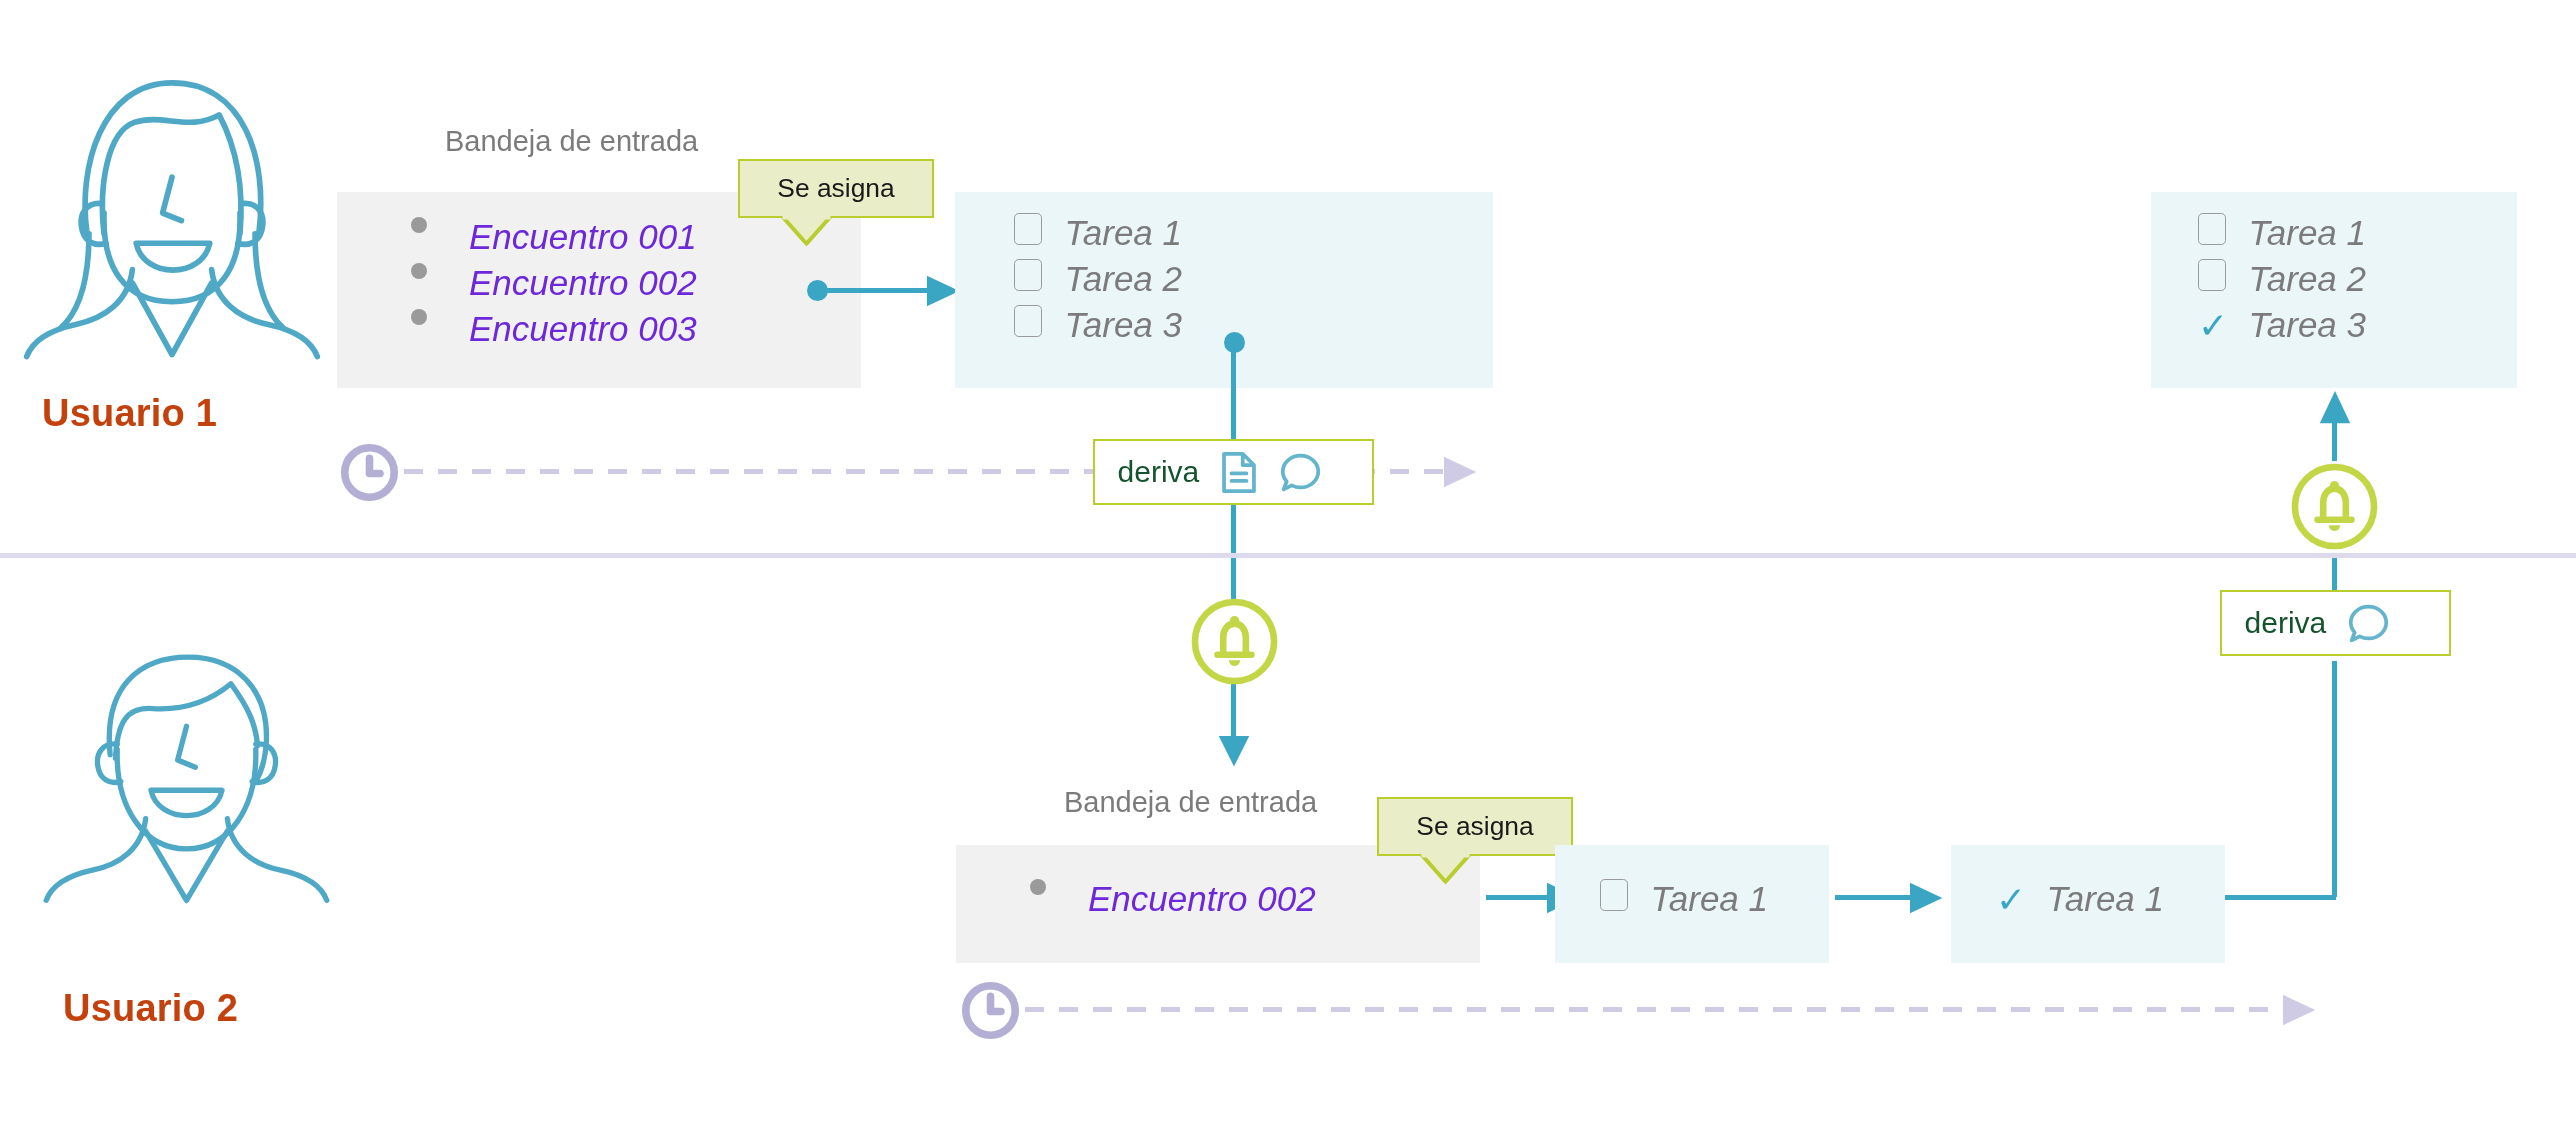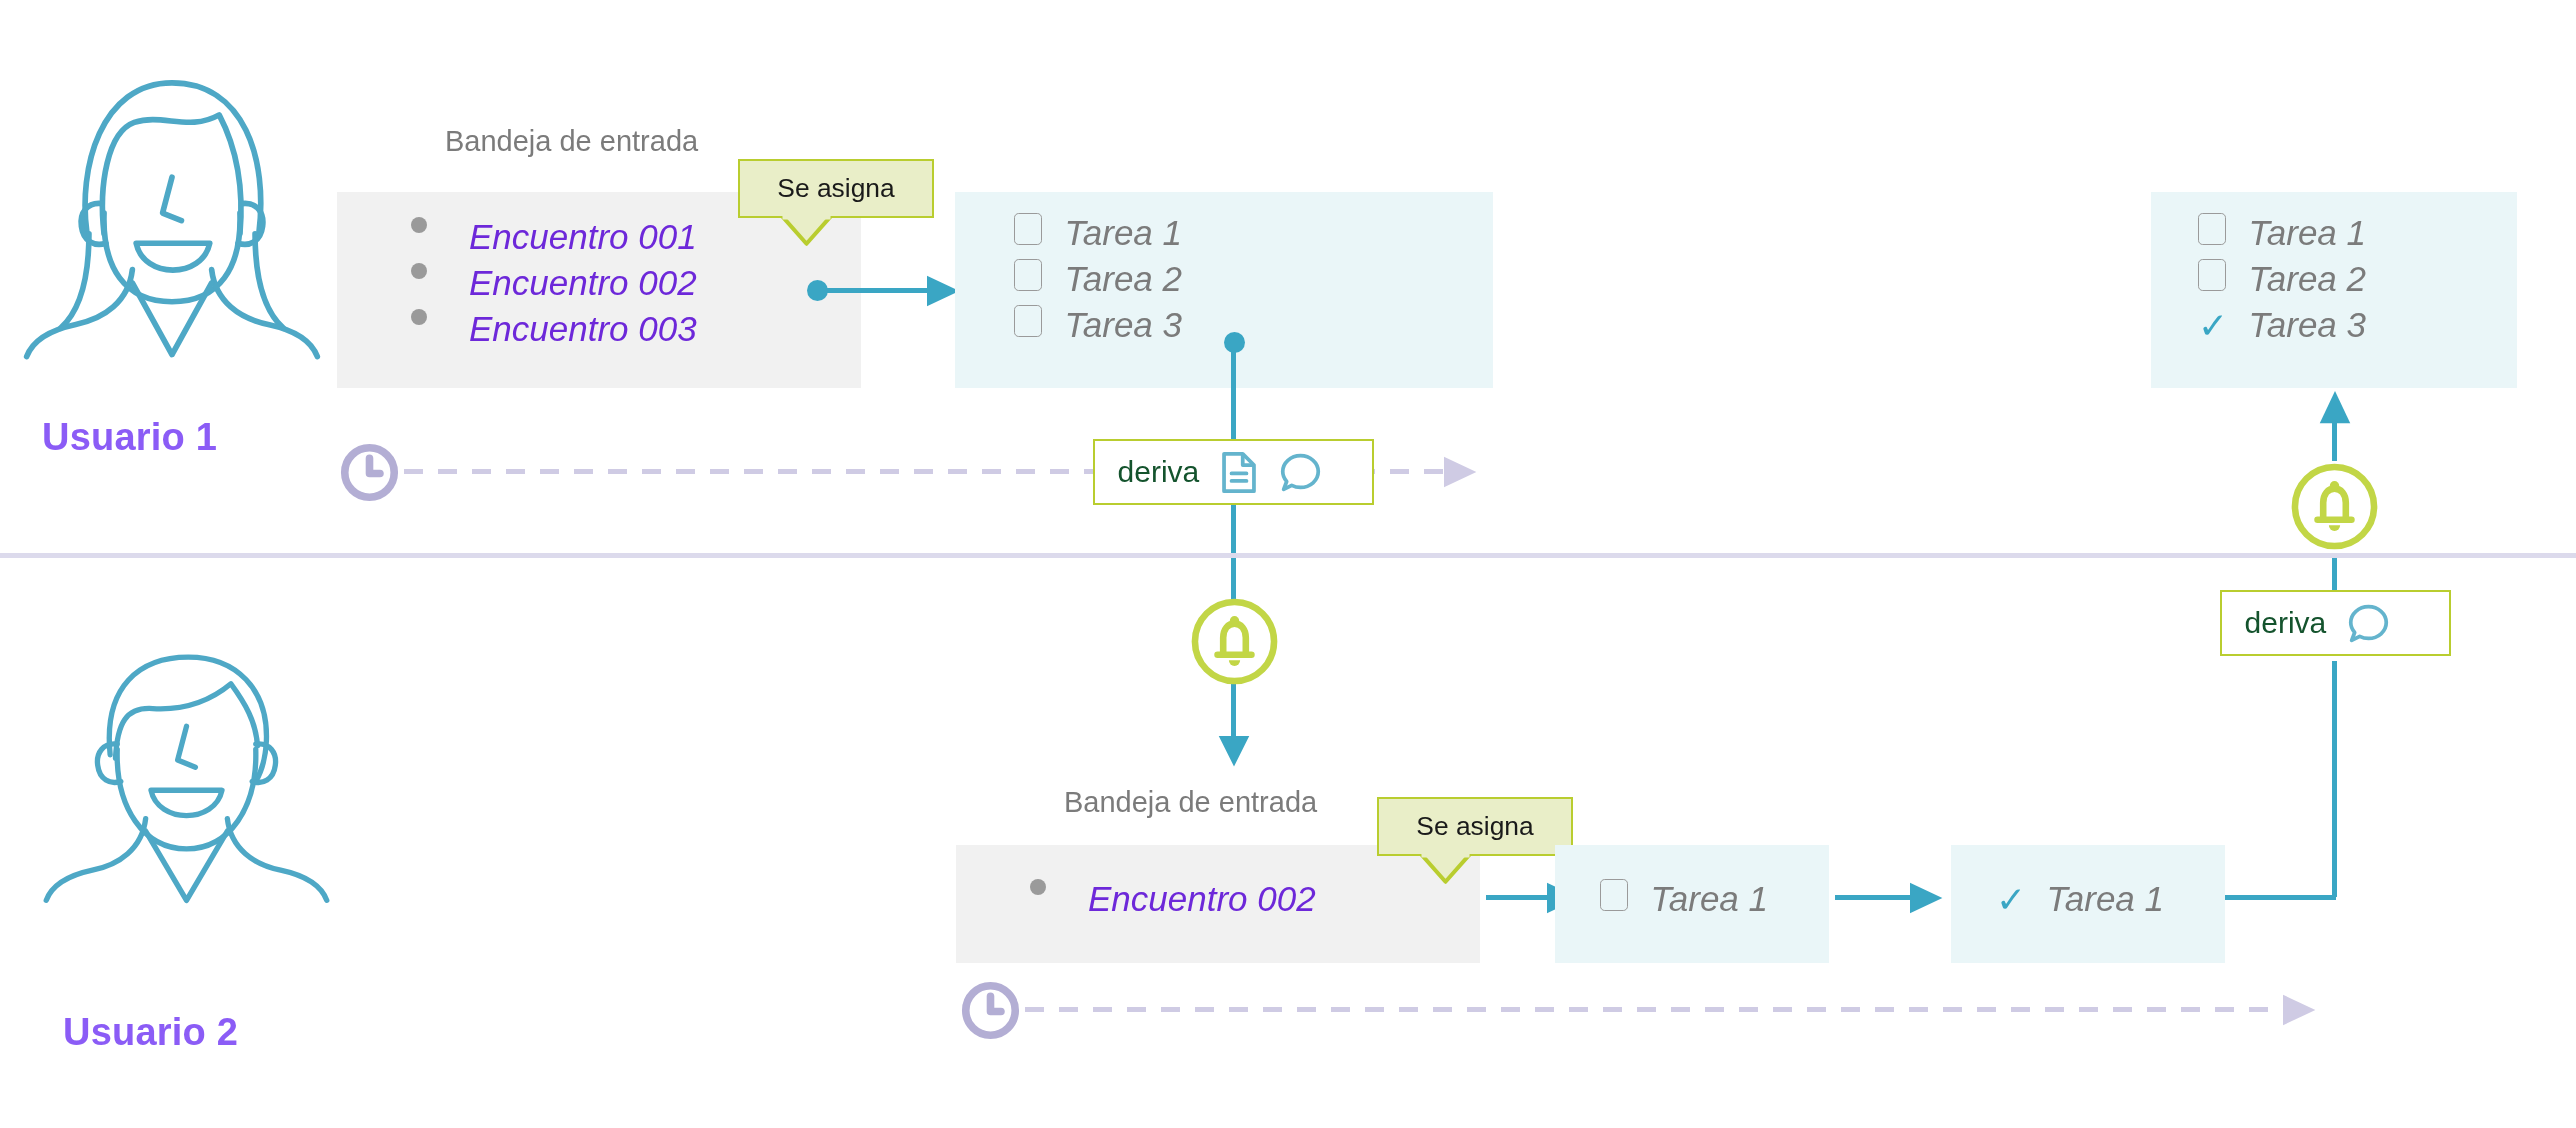--- a/index.html
+++ b/index.html
@@ -16,8 +16,8 @@
   .avatar{position:absolute;}
   .avatar svg{display:block;}
   .user-label{
-    position:absolute;color:#8b5cf6;font-weight:bold;letter-spacing:0.2px;
-    font-size:38px;line-height:1;white-space:nowrap;margin-top:24px;
+    position:absolute;color:#c2410c;font-weight:bold;letter-spacing:0.2px;
+    font-size:38px;line-height:1;white-space:nowrap;
   }
 
   

